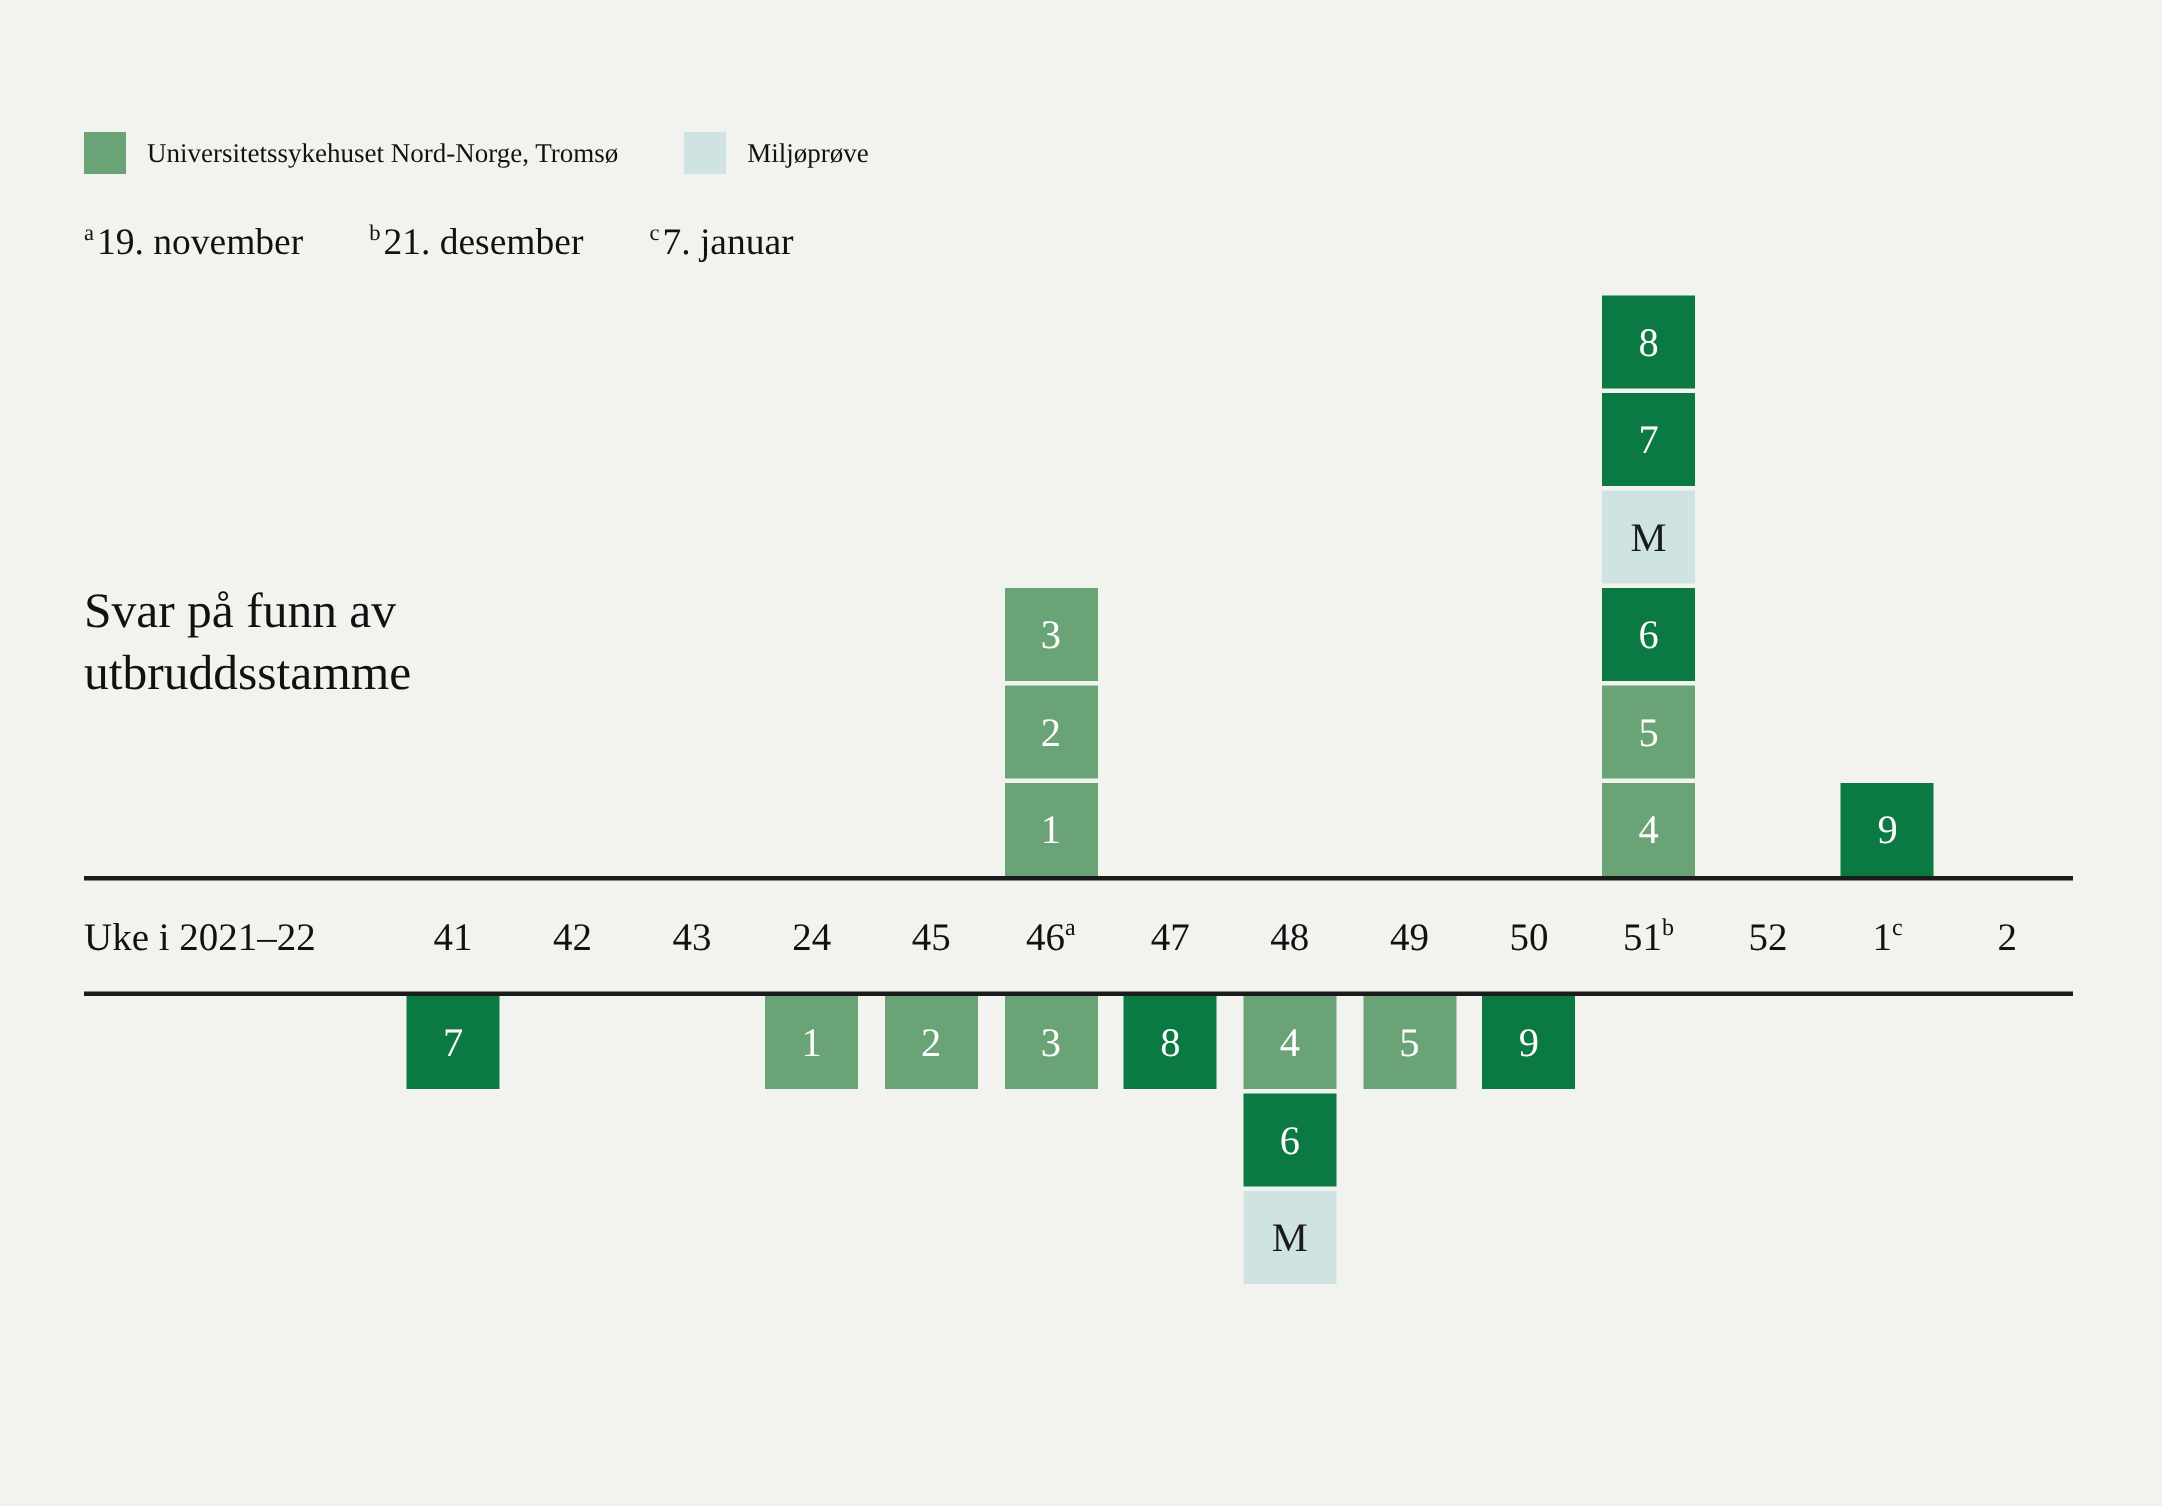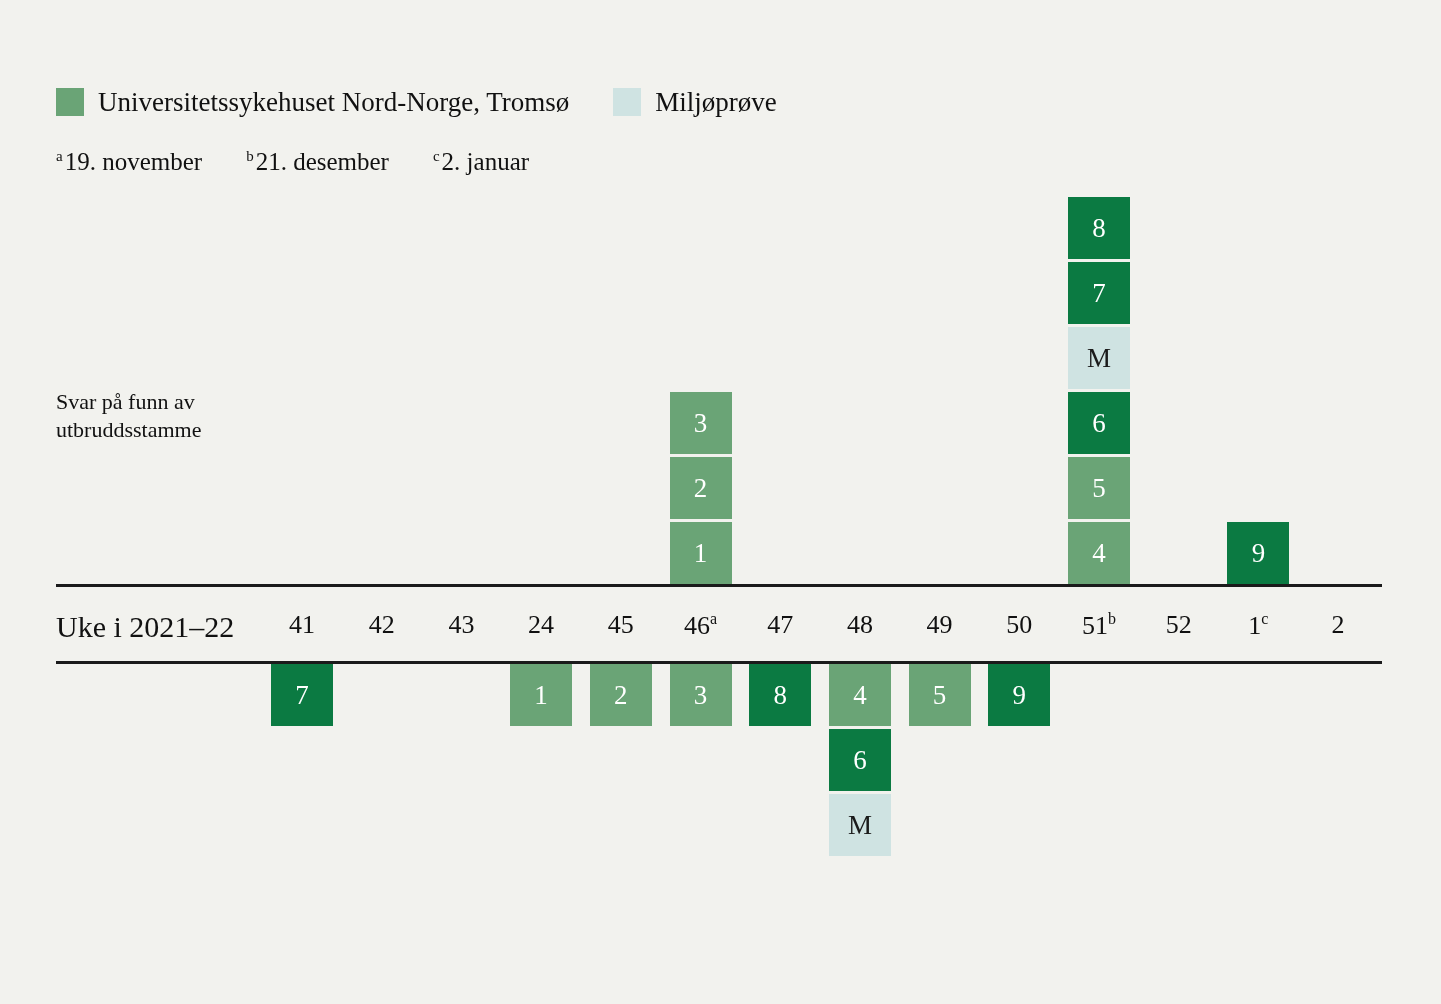--- a/index.html
+++ b/index.html
@@ -36,7 +36,7 @@
     flex: none;
   }
   .legend-label {
-    font-size: 27px;
+    font-size: 18px;
     line-height: 1;
     white-space: nowrap;
   }

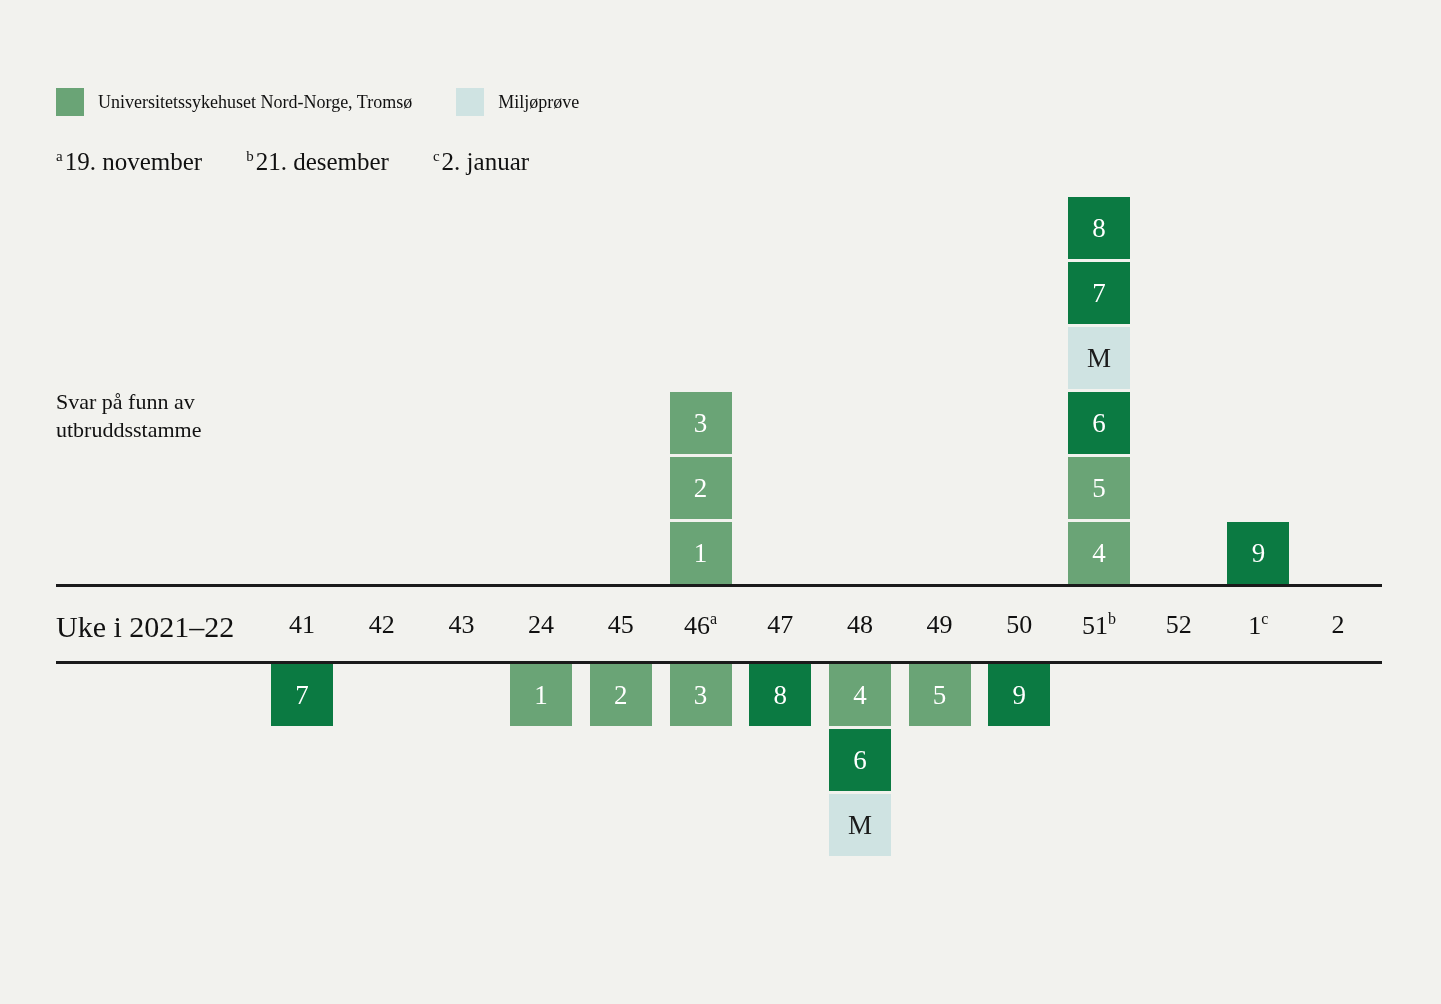--- a/index.html
+++ b/index.html
@@ -148,7 +148,7 @@
 <div id="footnotes">
   <span class="footnote"><sup>a</sup><span>19. november</span></span>
   <span class="footnote"><sup>b</sup><span>21. desember</span></span>
-  <span class="footnote"><sup>c</sup><span>2. januar</span></span>
+  <span class="footnote"><sup>c</sup><span>7. januar</span></span>
 </div>
 
 <div id="chart">

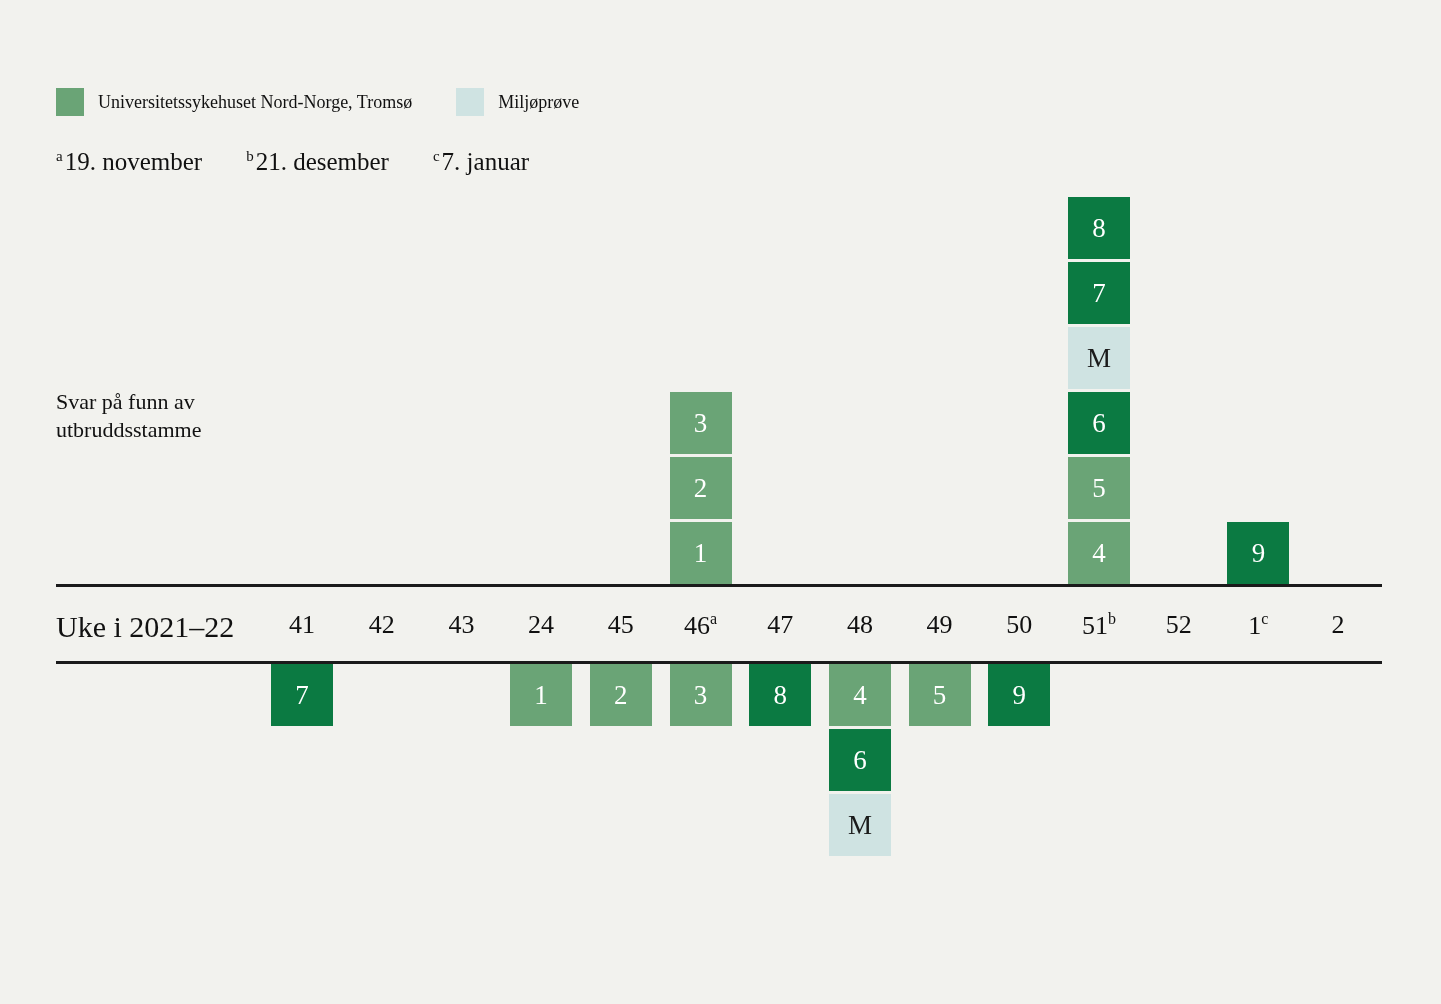--- a/index.html
+++ b/index.html
@@ -103,7 +103,7 @@
 
   .row-label {
     position: absolute;
-    font-size: 22px;
+    font-size: 33px;
     line-height: 1.25;
     white-space: nowrap;
   }

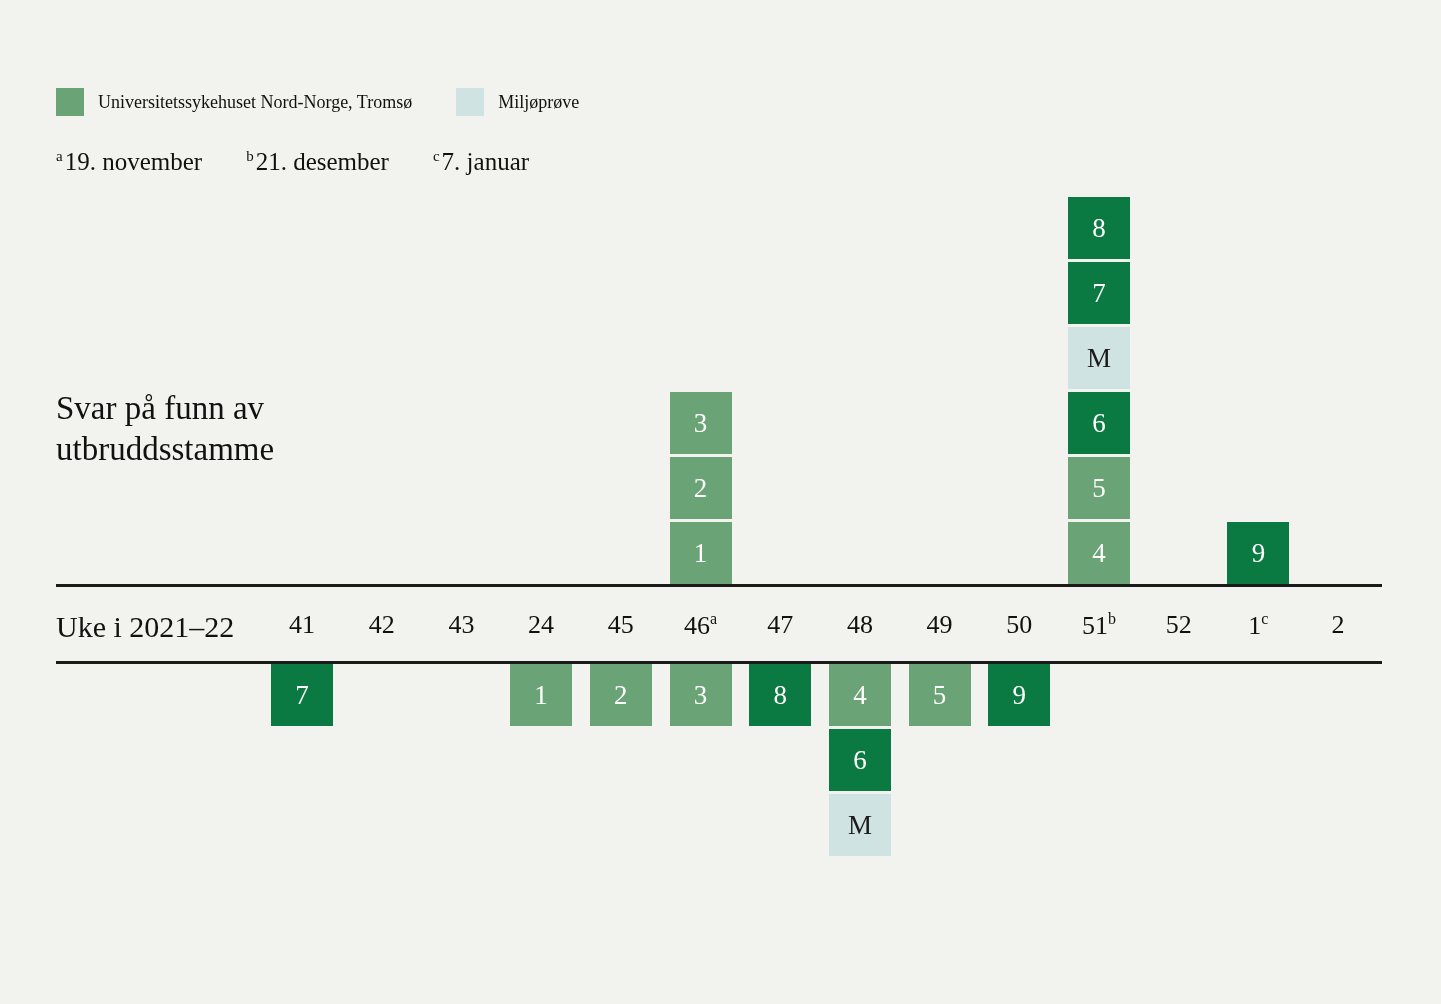--- a/index.html
+++ b/index.html
@@ -81,7 +81,7 @@
 
   .axis-title {
     position: absolute;
-    font-size: 30px;
+    font-size: 26px;
     white-space: nowrap;
   }
   #axis-title-weeks {

